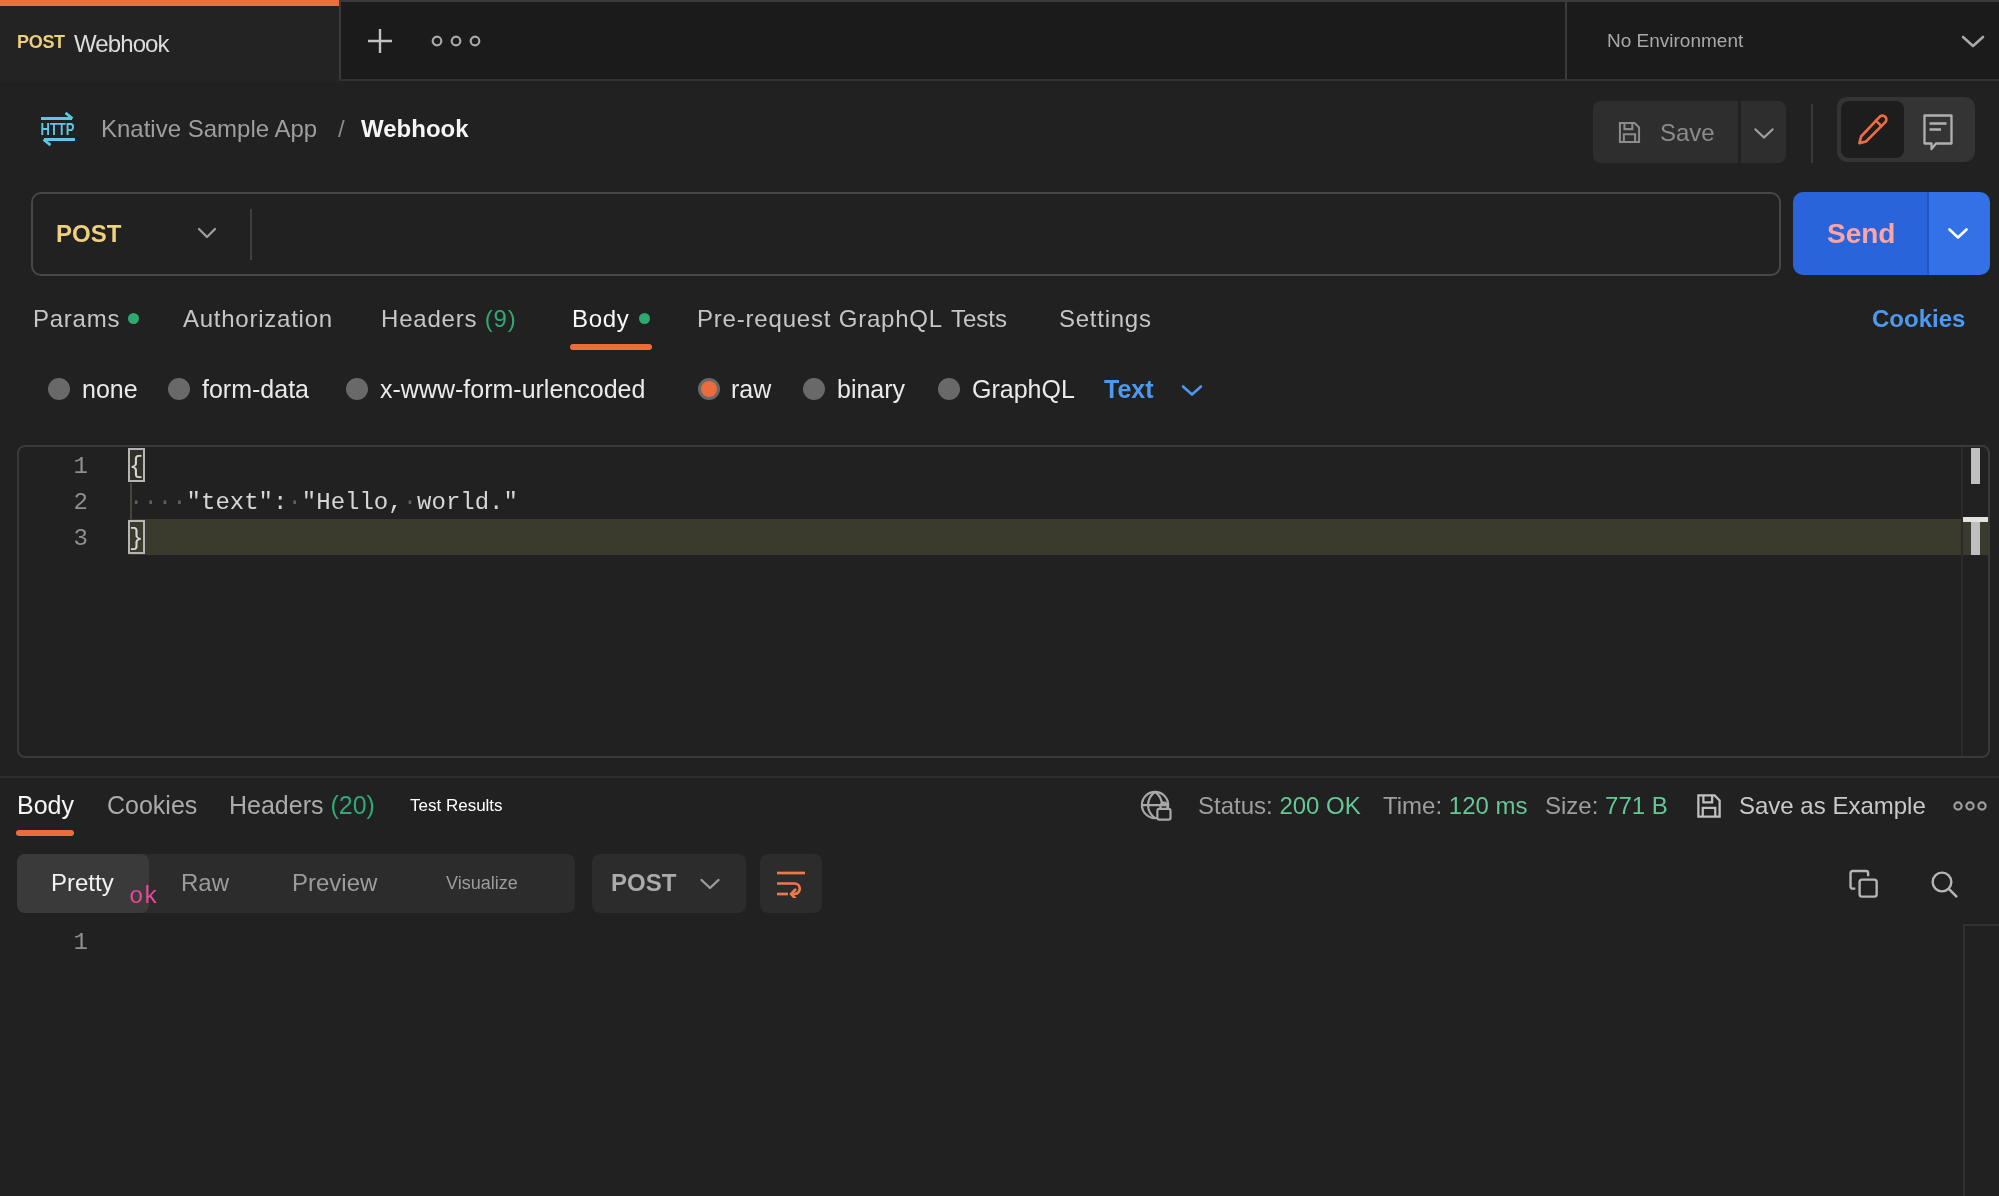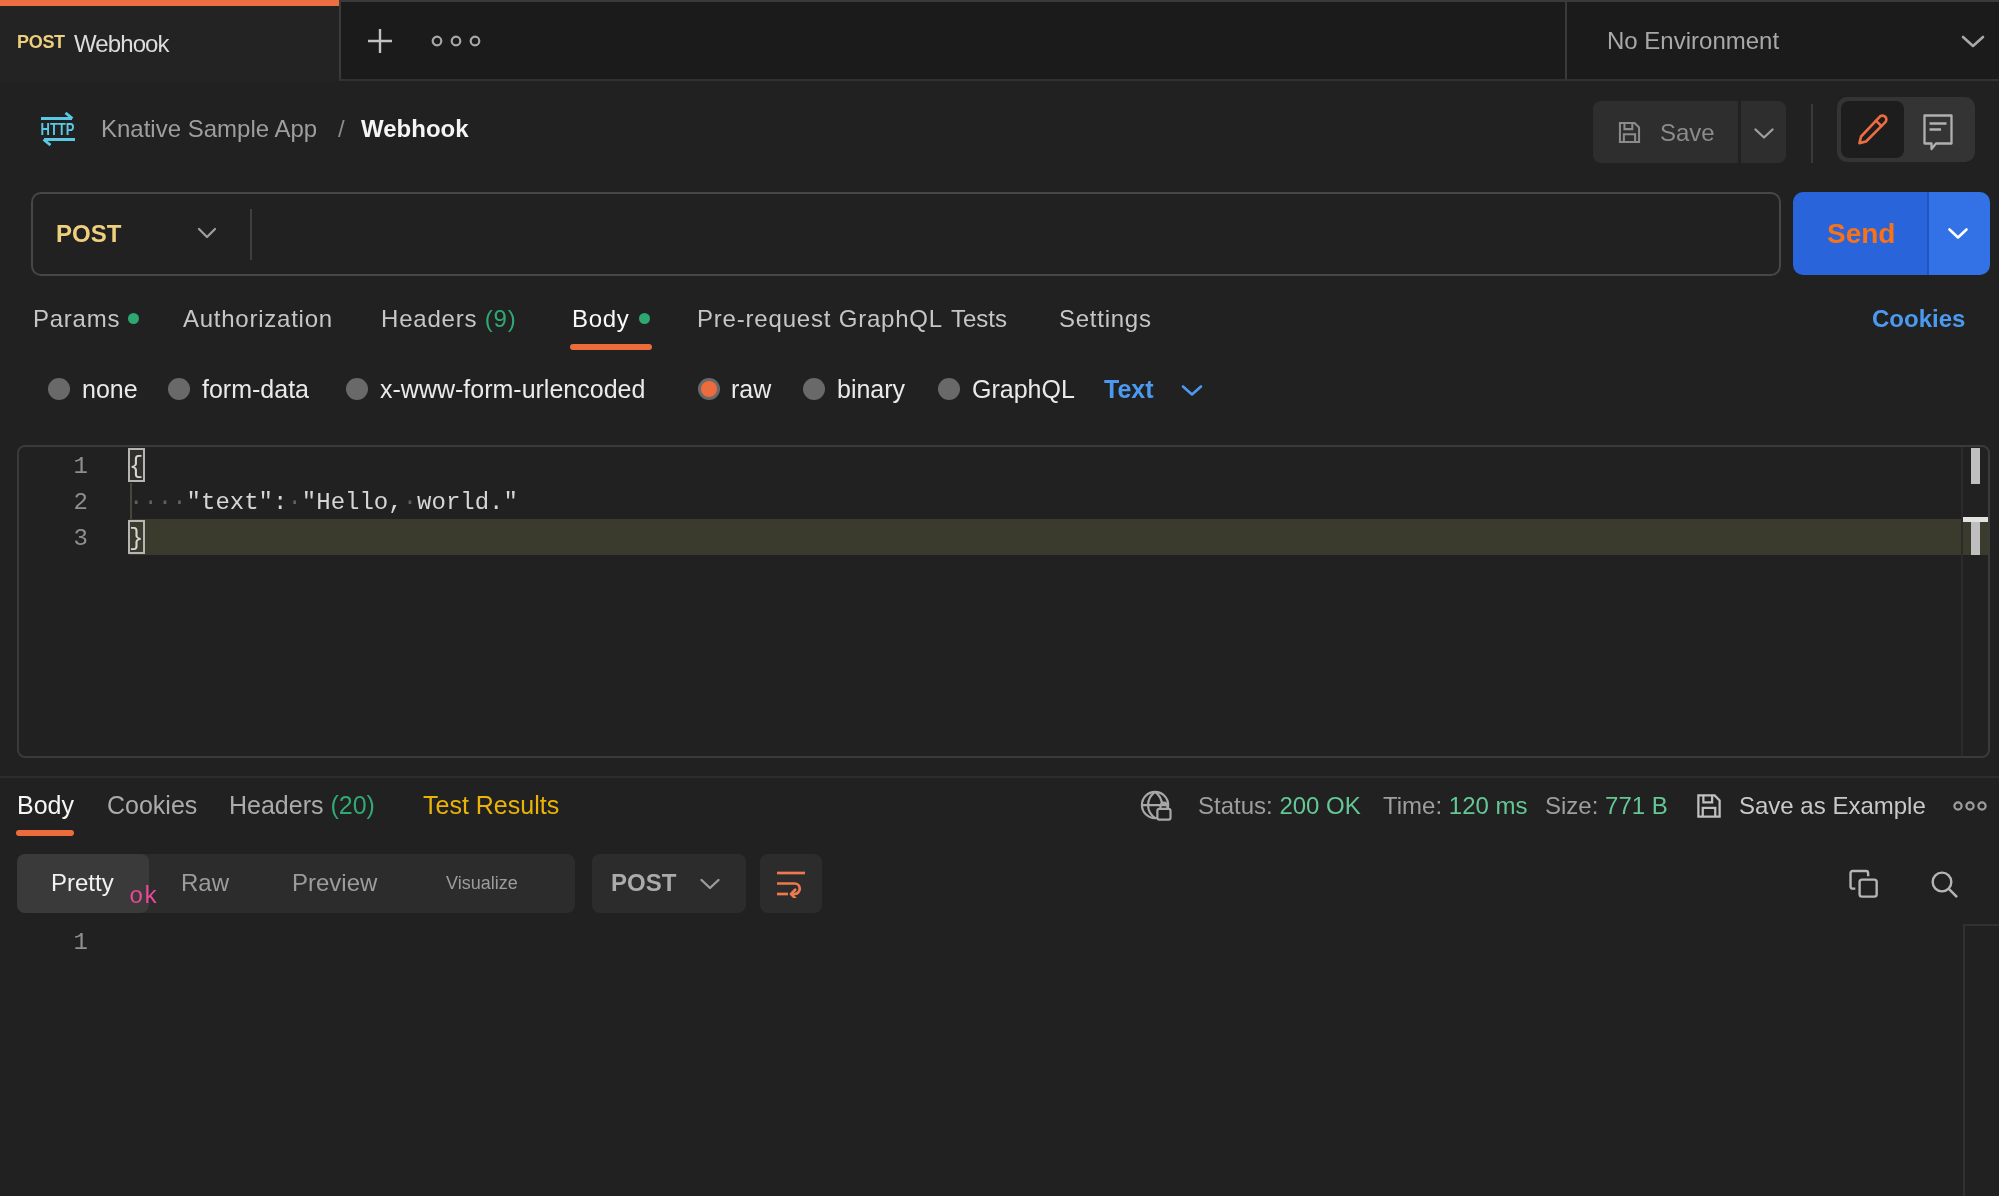--- a/index.html
+++ b/index.html
@@ -24,7 +24,7 @@
         <circle cx="45" cy="7" r="4.3"></circle>
       </g>
     </svg>
-<div class="t" style="left:1607px;top:29px;font-size:24px;color:#A8A8A8;line-height:24px">No Environment</div>
+<div class="t" style="left:1607px;top:29px;font-size:19px;color:#A8A8A8;line-height:24px">No Environment</div>
 <svg class="ab" style="left:1960px;top:34px" width="26" height="15" viewBox="0 0 26 15">
       <path d="M3 3l10 9 10-9" stroke="#A8A8A8" stroke-width="2.6" fill="none" stroke-linecap="round" stroke-linejoin="round"></path>
     </svg>

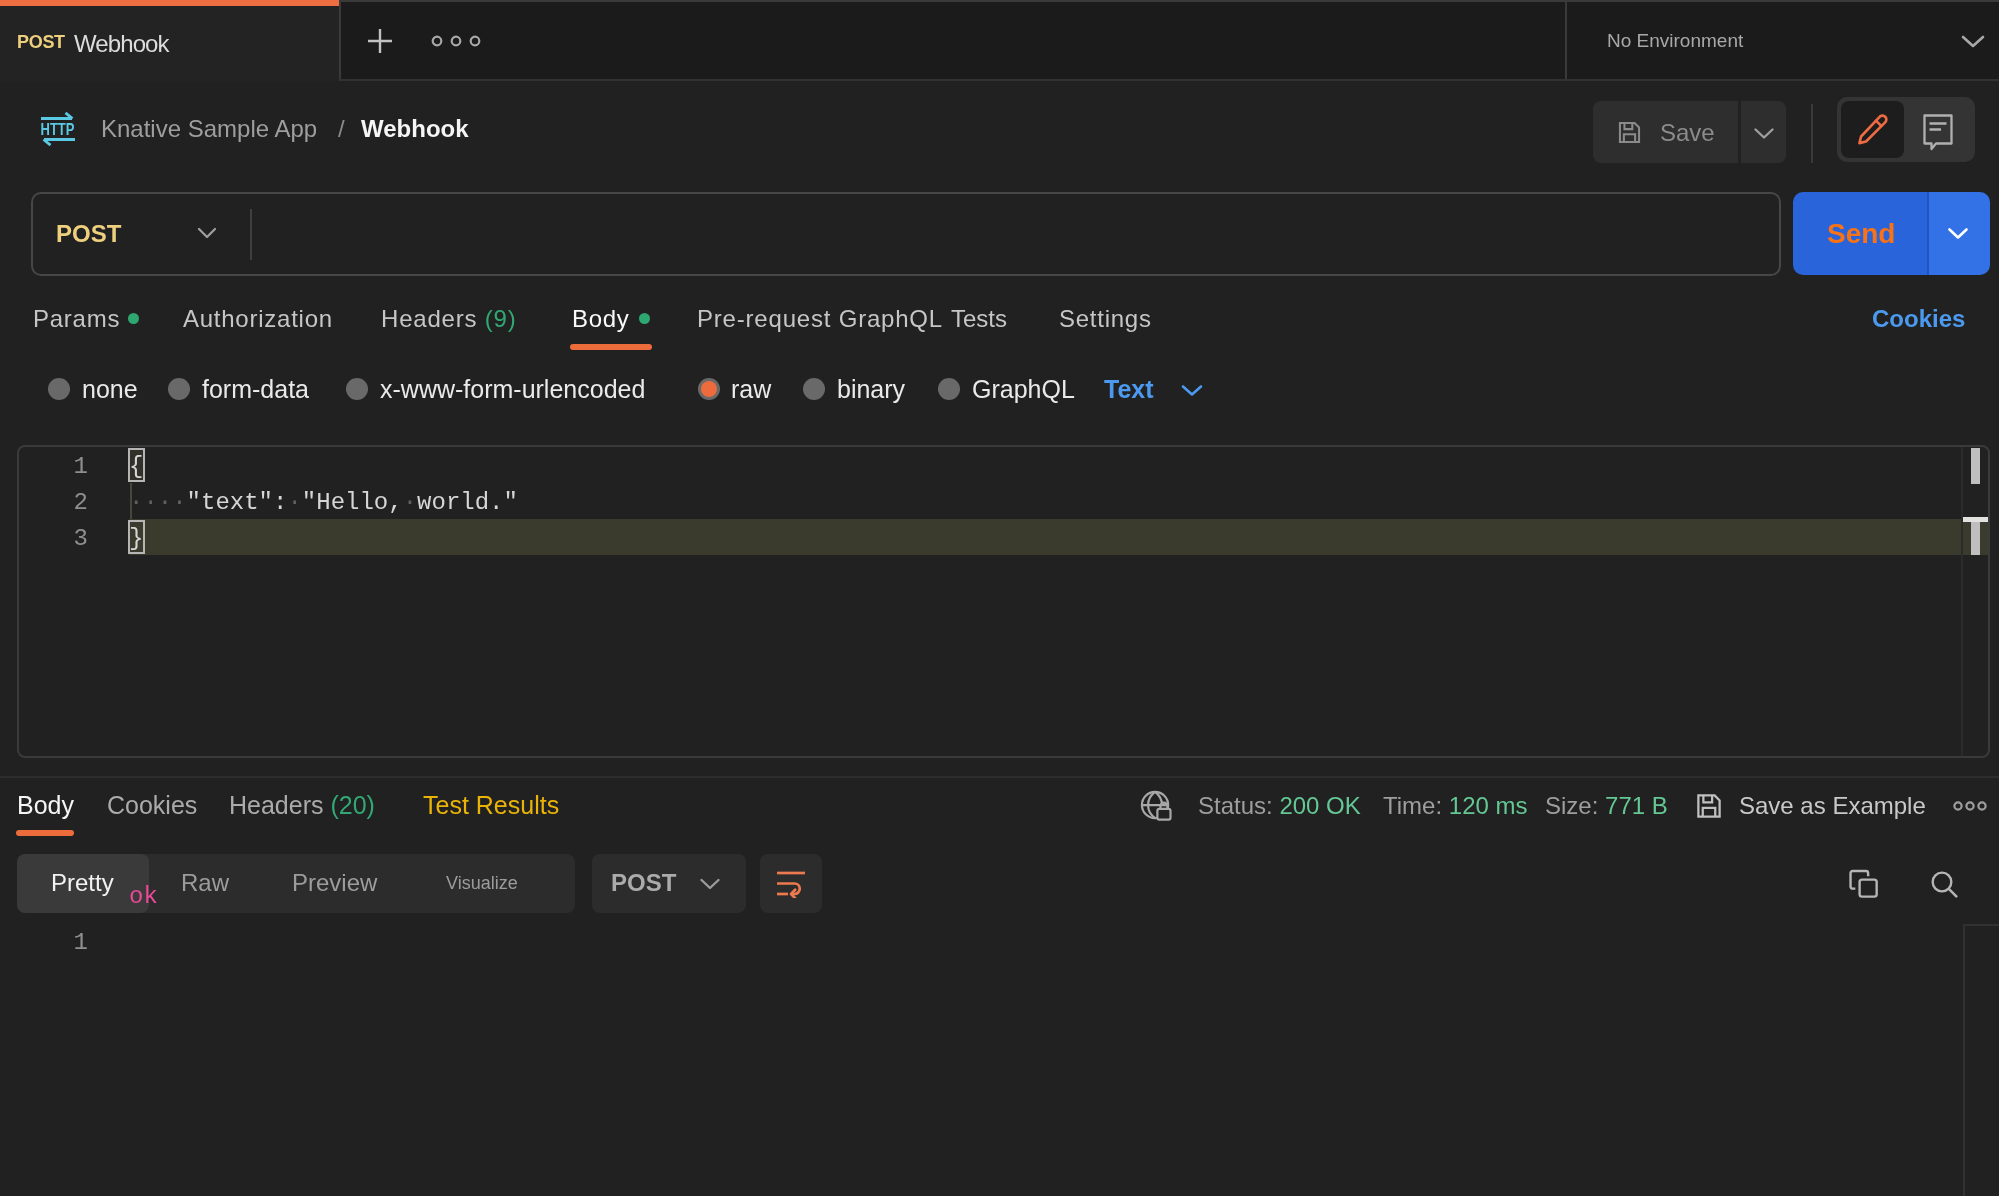--- a/index.html
+++ b/index.html
@@ -80,7 +80,7 @@
       <div style="position:absolute;left:0;top:0;width:134px;height:83px;background:#2A64DA"></div>
       <div style="position:absolute;left:134px;top:0;width:63px;height:83px;background:#3372E6;border-left:2px solid #2056C4;box-sizing:border-box"></div>
     </div>
-<div class="t" style="left:1827px;top:222px;font-size:28px;font-weight:700;color:#f97316;line-height:24px">Send</div>
+<div class="t" style="left:1827px;top:222px;font-size:28px;font-weight:700;color:#fca5a5;line-height:24px">Send</div>
 <svg class="ab" style="left:1947px;top:227px" width="22" height="13" viewBox="0 0 22 13">
       <path d="M2.5 2.5l8.5 8 8.5-8" stroke="#fff" stroke-width="2.6" fill="none" stroke-linecap="round" stroke-linejoin="round"></path>
     </svg>

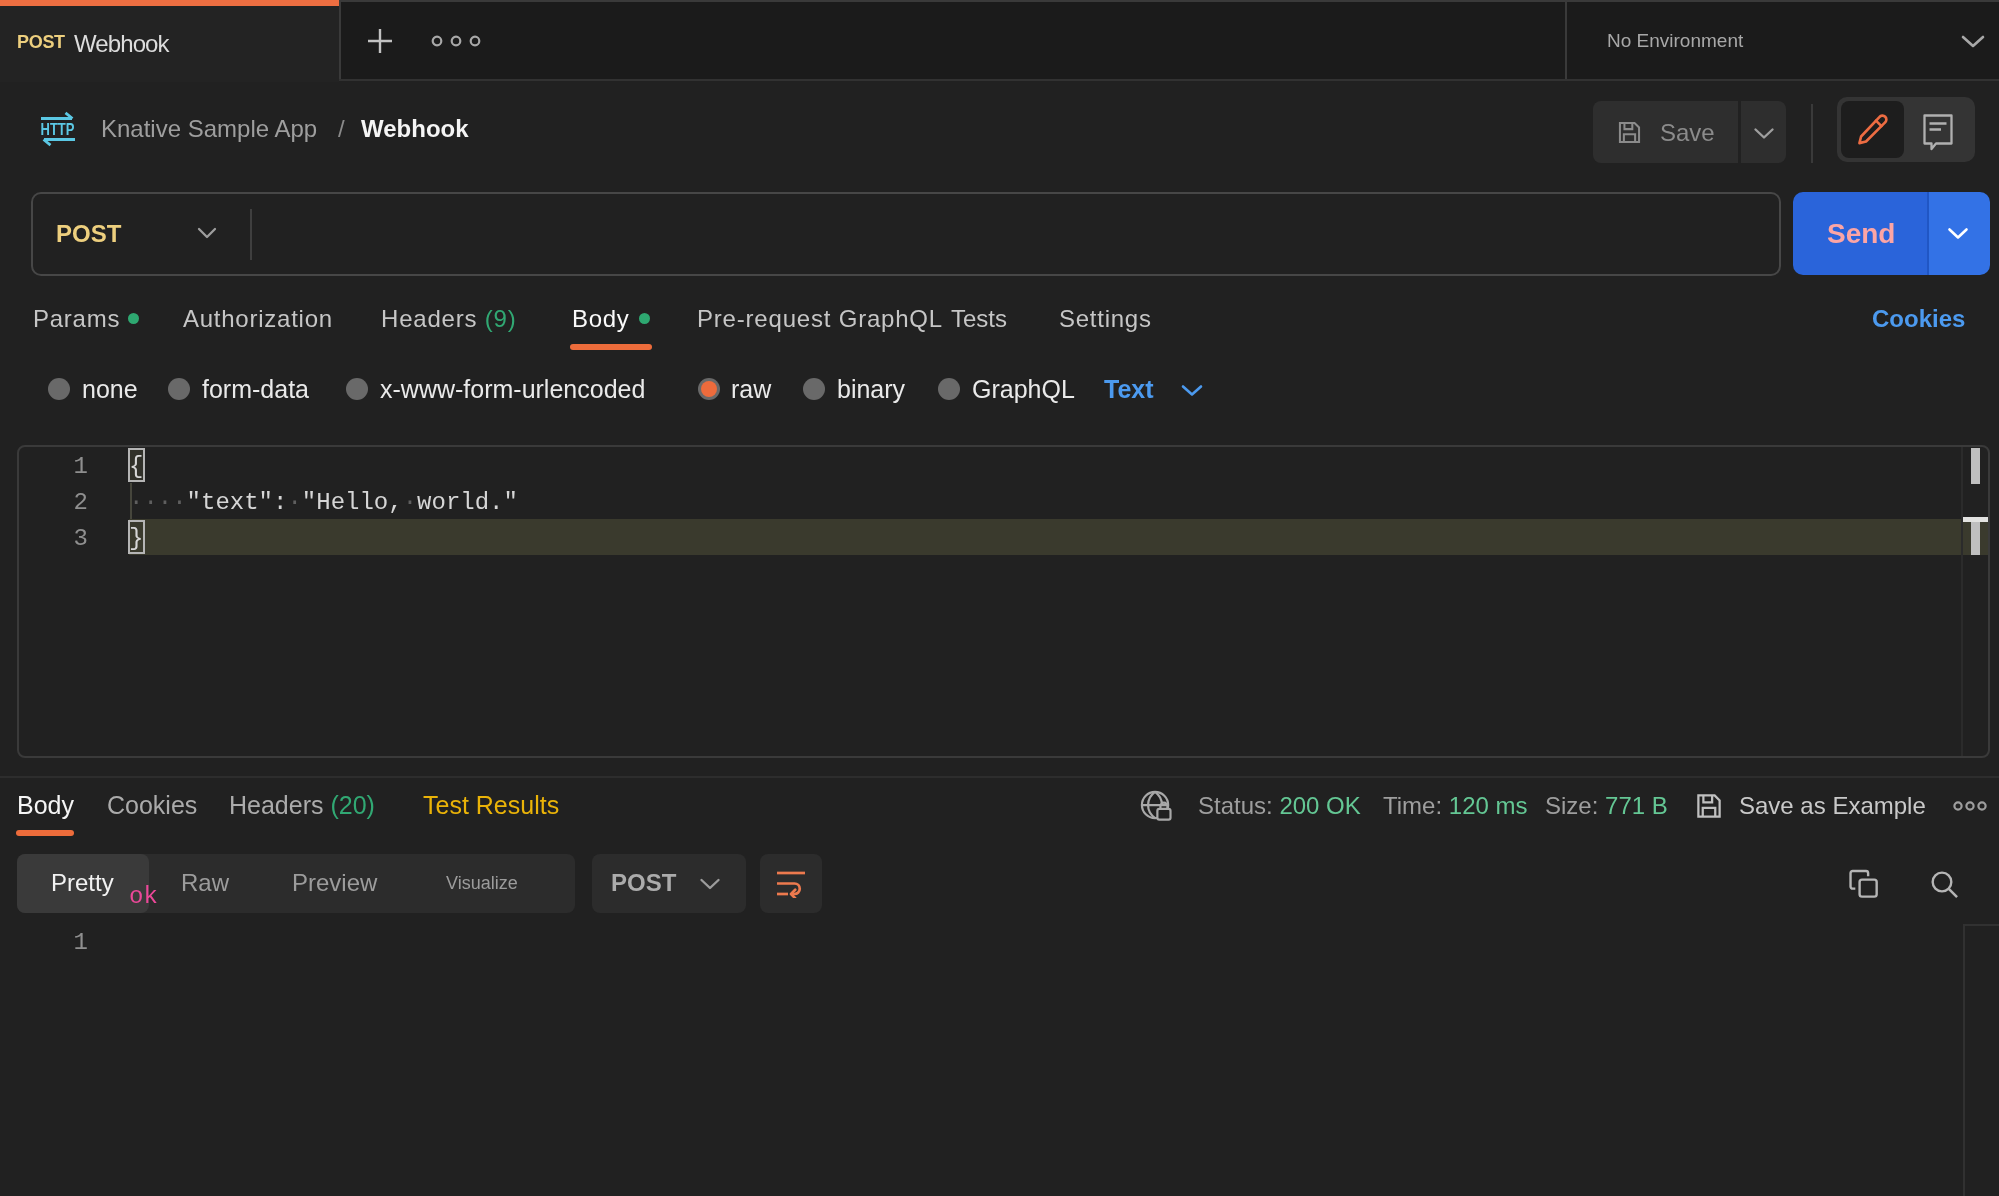--- a/index.html
+++ b/index.html
@@ -134,7 +134,7 @@
 <div class="t" style="left:17px;top:793px;font-size:25px;color:#F5F5F5;line-height:25px">Body</div>
 <div class="t" style="left:107px;top:793px;font-size:25px;color:#ABABAB;line-height:25px">Cookies</div>
 <div class="t" style="left:229px;top:793px;font-size:25px;color:#ABABAB;line-height:25px">Headers <span style="color:#31A873">(20)</span></div>
-<div class="t" style="left:423px;top:793px;font-size:25px;color:#eab308;line-height:25px">Test Results</div>
+<div class="t" style="left:410px;top:793px;font-size:17px;color:#ffffff;line-height:25px">Test Results</div>
 <div class="ab" style="left:16px;top:830px;width:58px;height:6px;background:#ED6C3B;border-radius:3px"></div>
 
 <svg class="ab" style="left:1139px;top:789px" width="35" height="35" viewBox="0 0 24 24">

